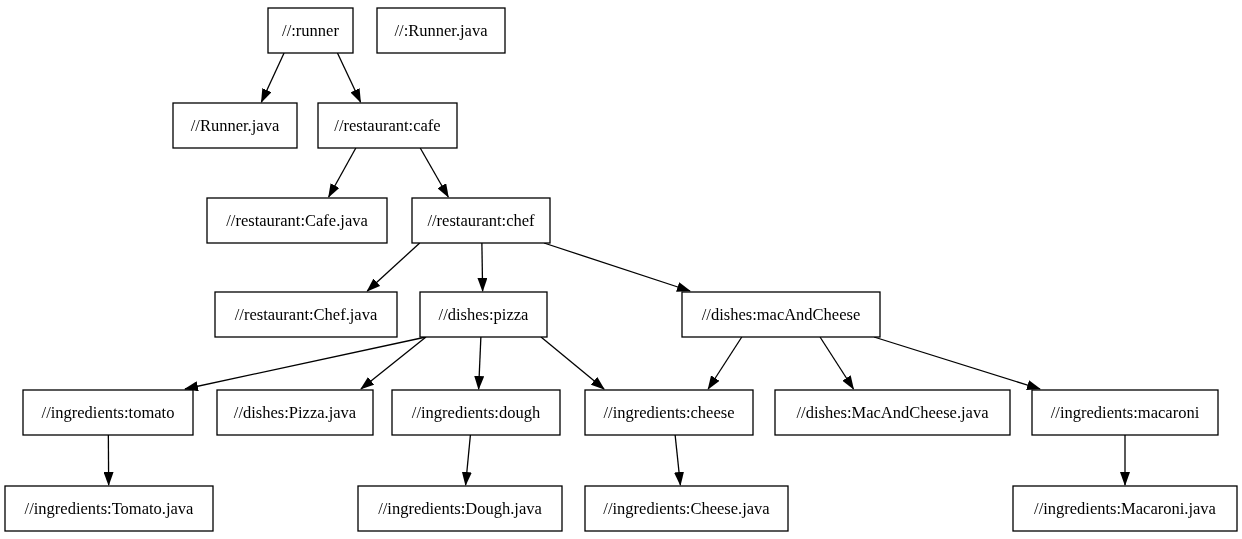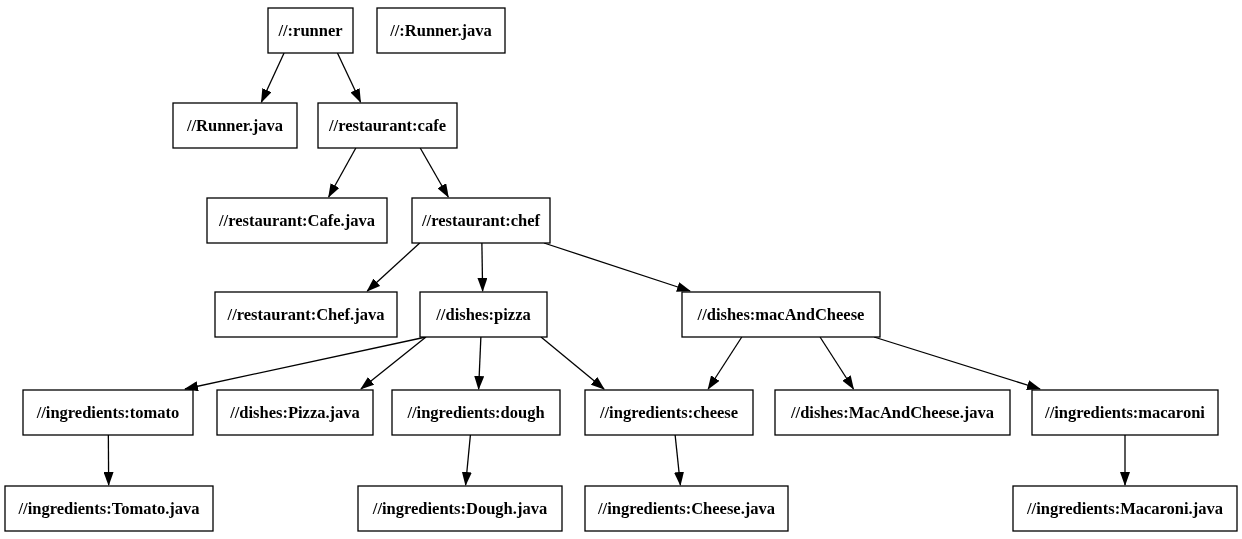--- a/index.html
+++ b/index.html
@@ -15,7 +15,6 @@
     width: 1242px;
     height: 539px;
     background: var(--bg, #ffffff);
-    font-weight: bold;
   }
   svg { display: block; }
   .edge {

